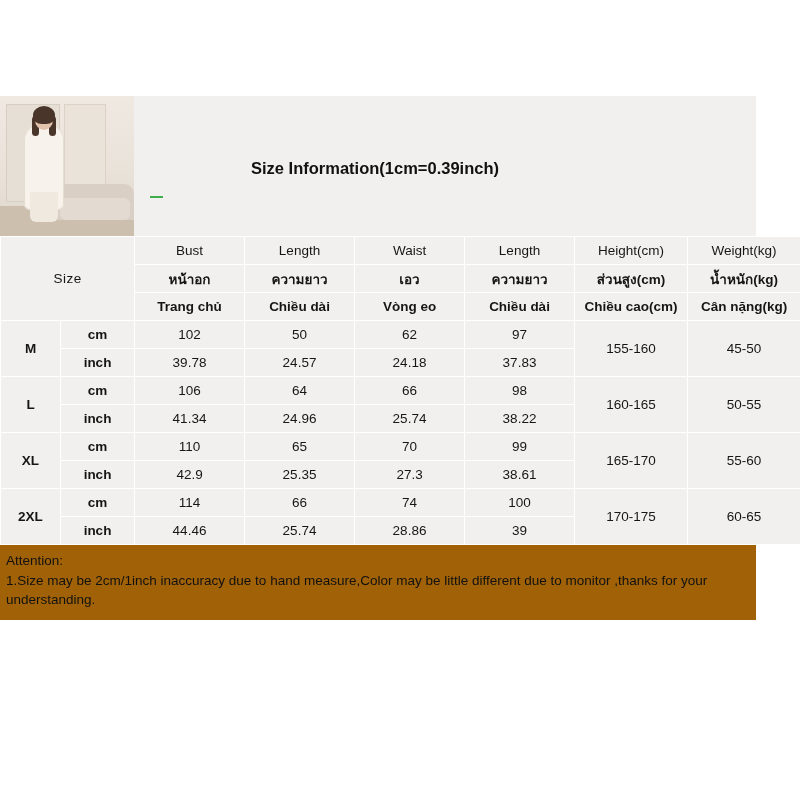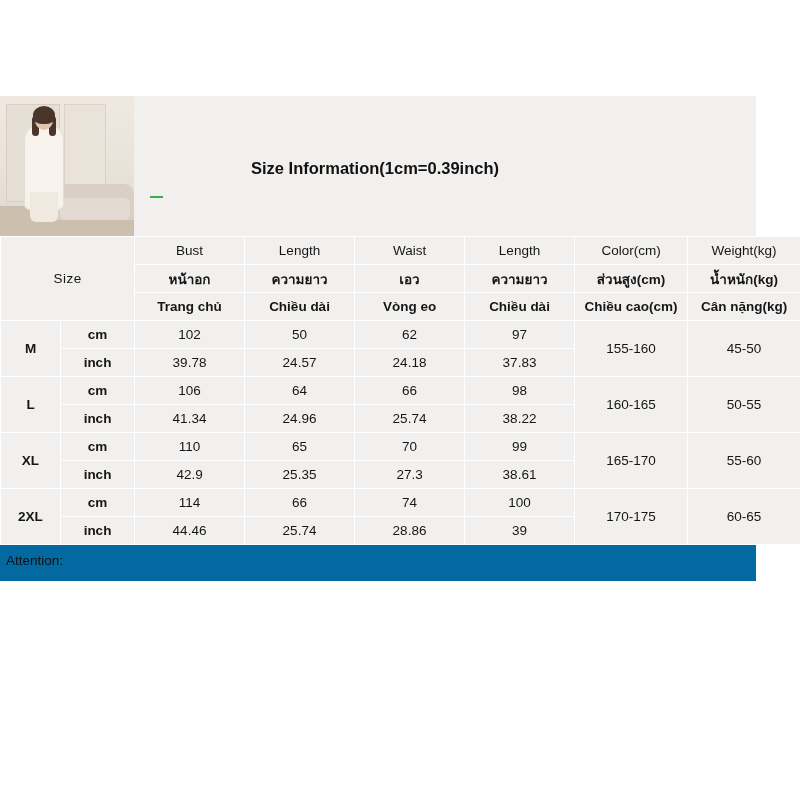--- a/index.html
+++ b/index.html
@@ -225,7 +225,7 @@
           <td class="head-cell">Length</td>
           <td class="head-cell">Waist</td>
           <td class="head-cell">Length</td>
-          <td class="head-cell">Color(cm)</td>
+          <td class="head-cell">Height(cm)</td>
           <td class="head-cell">Weight(kg)</td>
         </tr>
 

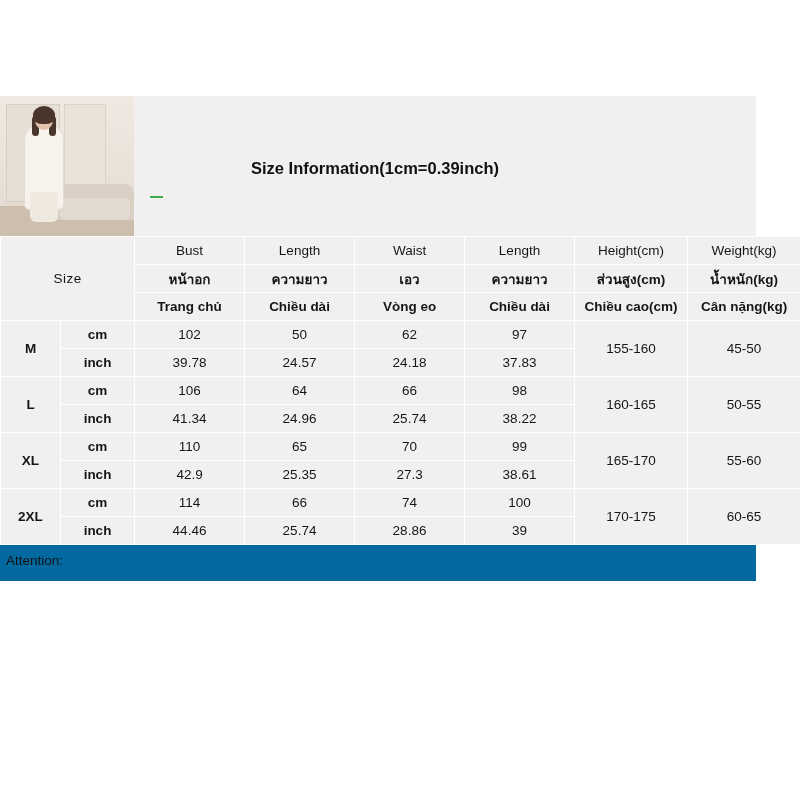--- a/index.html
+++ b/index.html
@@ -171,7 +171,7 @@
 
   
   .attention {
-    background: #0369a1;
+    background: #a16207;
     padding: 6px 6px 10px 6px;
     font-size: 13.5px;
     line-height: 1.45;

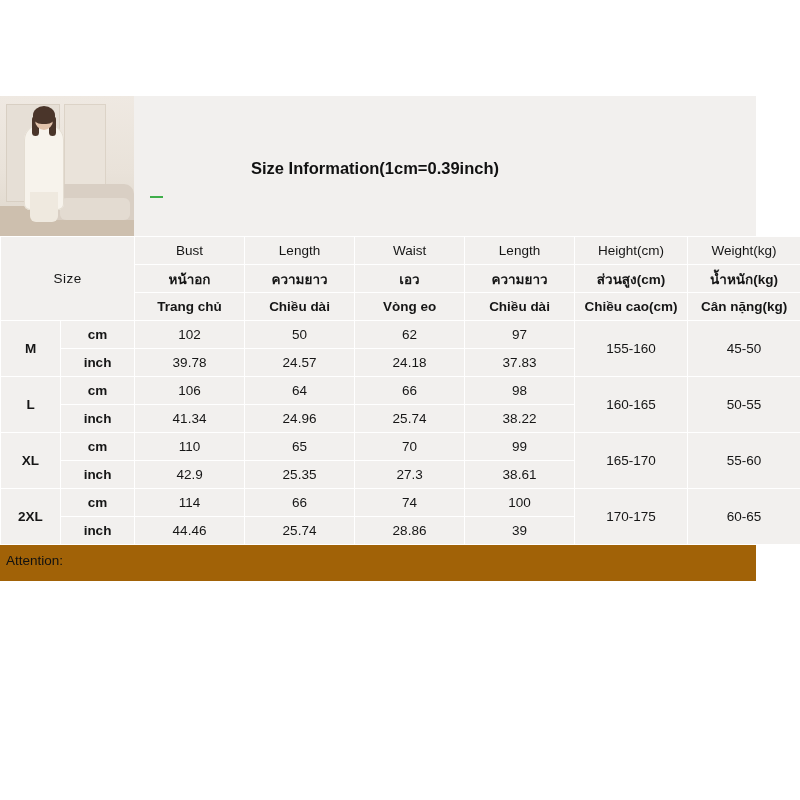--- a/index.html
+++ b/index.html
@@ -323,6 +323,7 @@
 
     <div class="attention">
       <div>Attention:</div>
+      <div>1.Size may be 2cm/1inch inaccuracy due to hand measure,Color may be little different due to monitor ,thanks for your understanding.</div>
     </div>
 
   </div>

